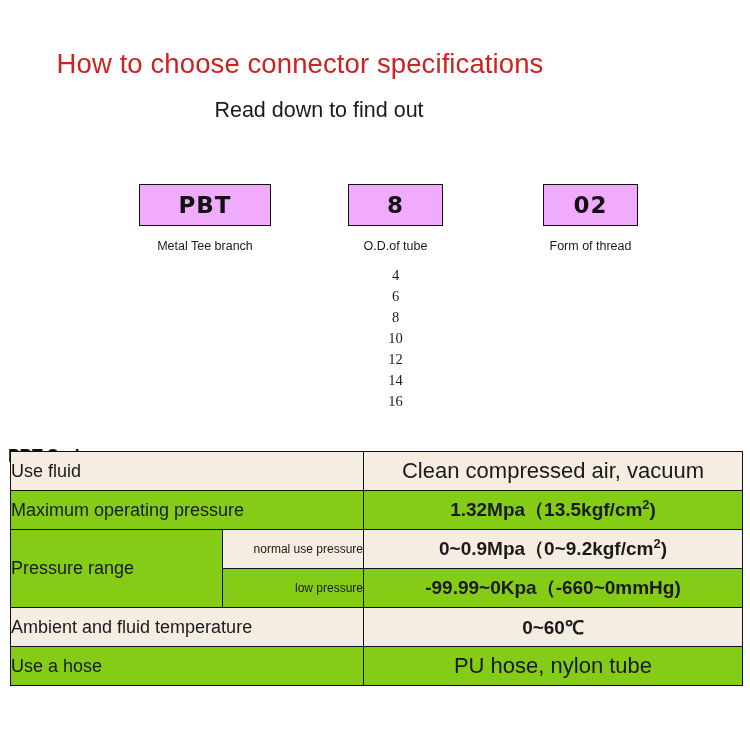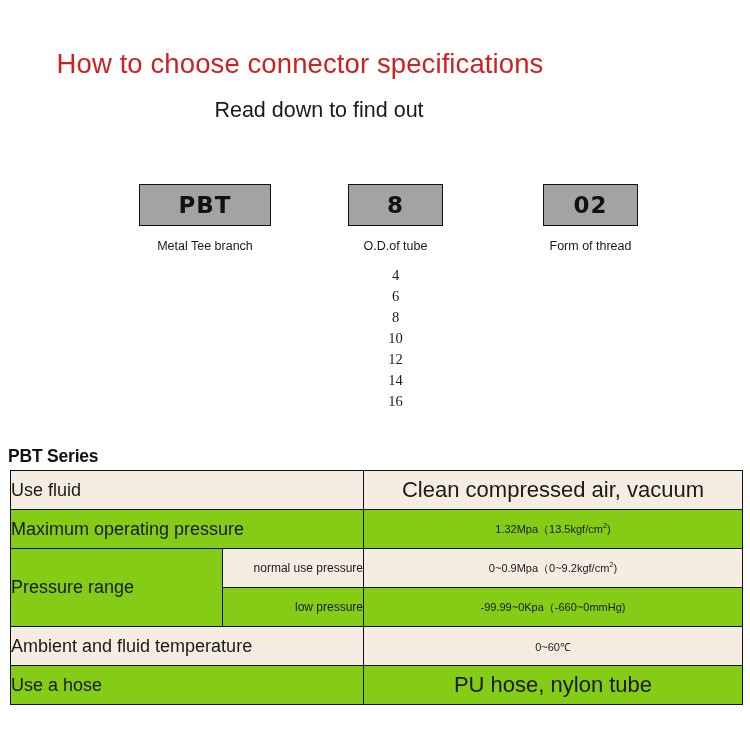--- a/index.html
+++ b/index.html
@@ -55,7 +55,7 @@
   }
   .code-box {
     border: 1.6px solid #111111;
-    background: #a3a3a3;
+    background: #f0abfc;
     height: 42px;
     display: flex;
     align-items: center;

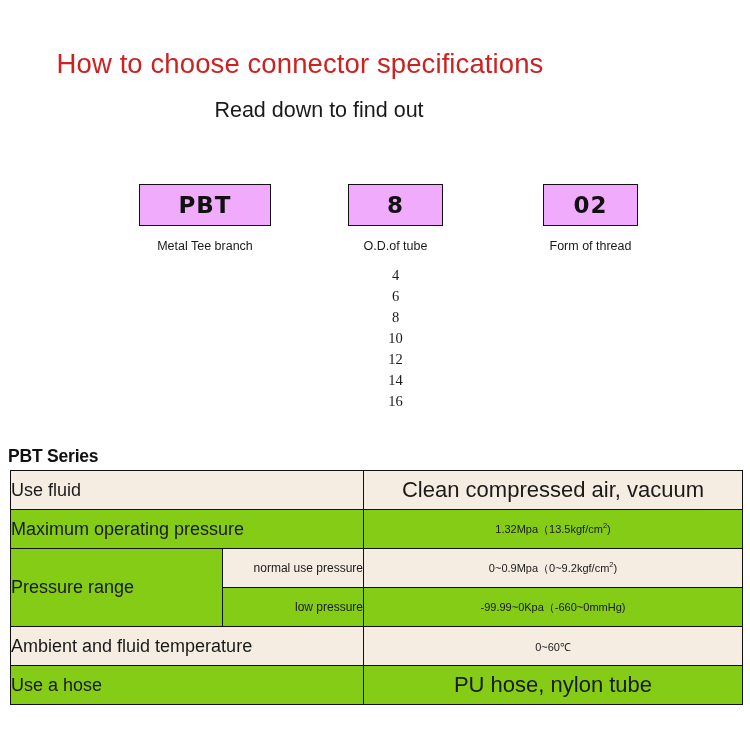--- a/index.html
+++ b/index.html
@@ -103,7 +103,7 @@
   #spec-table-wrap {
     position: absolute;
     left: 10px;
-    top: 470px;
+    top: 451px;
     width: 732px;
   }
   table.spec {

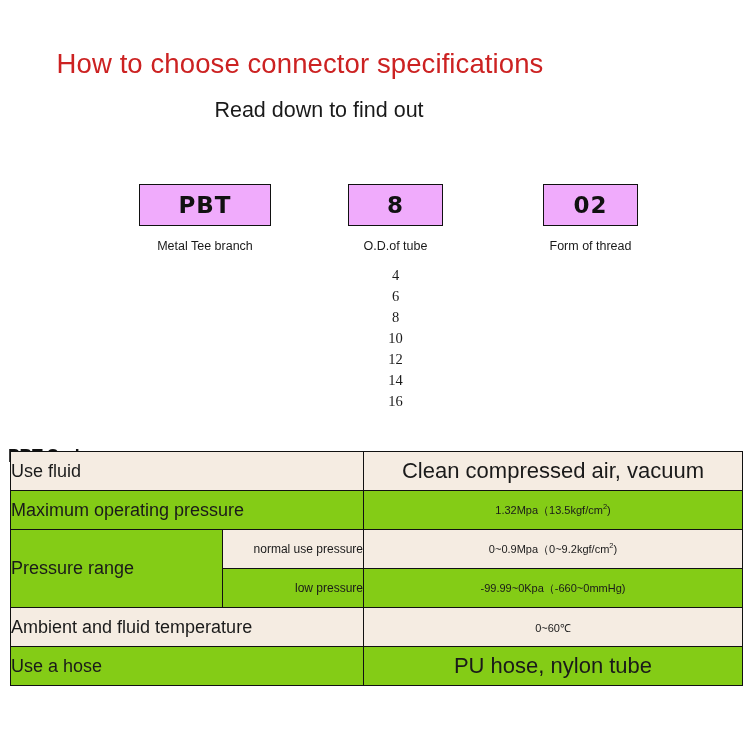--- a/index.html
+++ b/index.html
@@ -134,7 +134,7 @@
     height: 38px;
   }
   .v-big   { font-size: 22px; }
-  .v-small { font-size: 11px; }
+  .v-small { font-size: 19px; font-weight: bold; }
   .beige { background: #f5ece2; }
   .white { background: #84cc16; }
   sup { font-size: 0.68em; vertical-align: super; }

